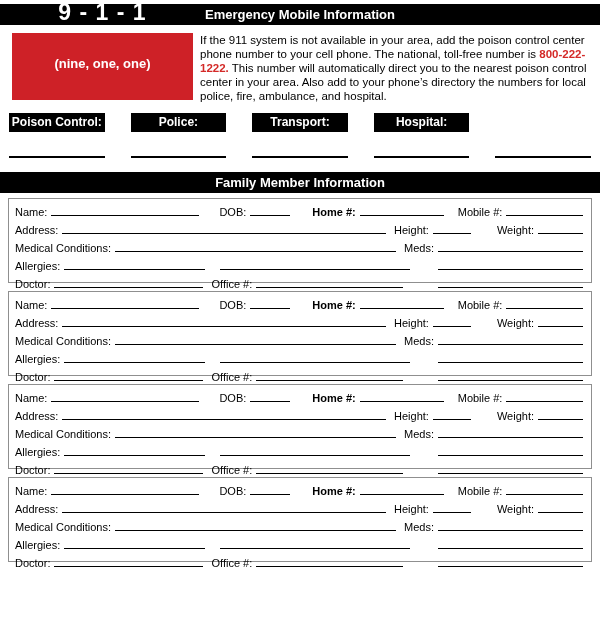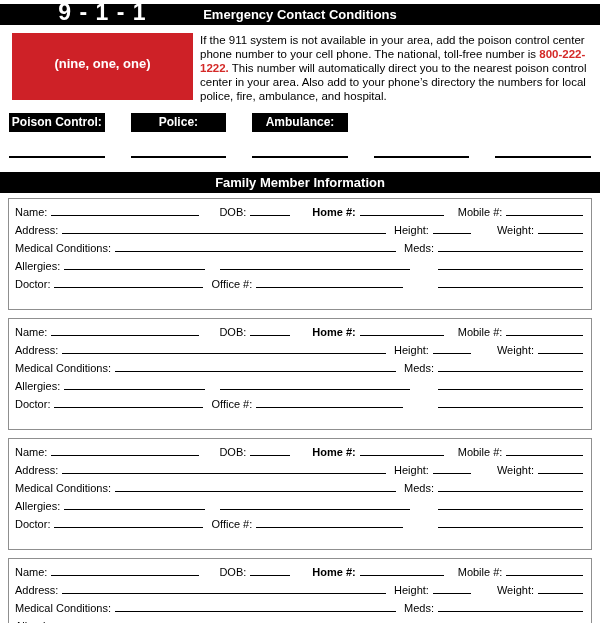--- a/index.html
+++ b/index.html
@@ -46,7 +46,7 @@
 </head>
 <body>
 
-<div id="top-bar" class="black-bar">Emergency Contact Conditions</div>
+<div id="top-bar" class="black-bar">Emergency Mobile Information</div>
 
 <div class="hero">
   <div class="badge">

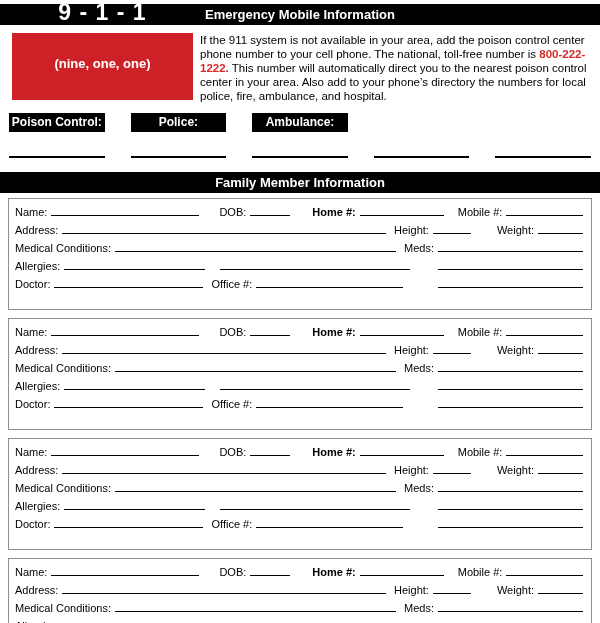--- a/index.html
+++ b/index.html
@@ -60,7 +60,7 @@
 <div id="contact-labels" class="contact-grid">
   <div class="contact-chip">Poison Control:</div>
   <div class="contact-chip">Police:</div>
-  <div class="contact-chip">Ambulance:</div>
+  <div class="contact-chip">Transport:</div>
 </div>
 
 <div class="contact-grid">

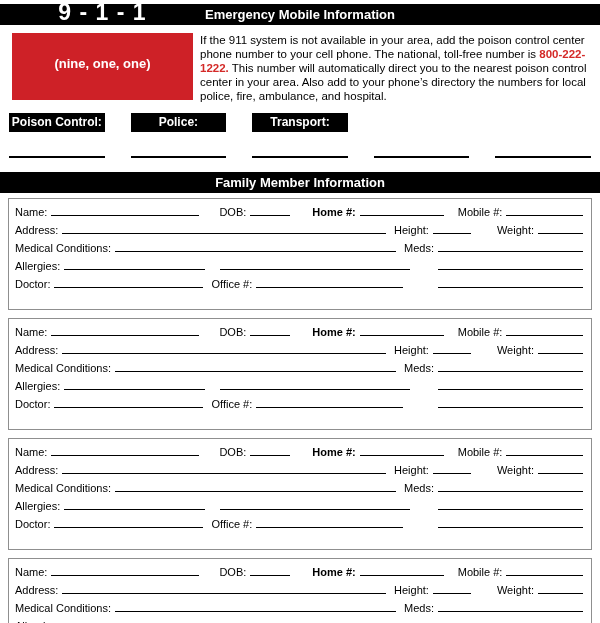--- a/index.html
+++ b/index.html
@@ -61,6 +61,7 @@
   <div class="contact-chip">Poison Control:</div>
   <div class="contact-chip">Police:</div>
   <div class="contact-chip">Transport:</div>
+  <div class="contact-chip">Hospital:</div>
 </div>
 
 <div class="contact-grid">

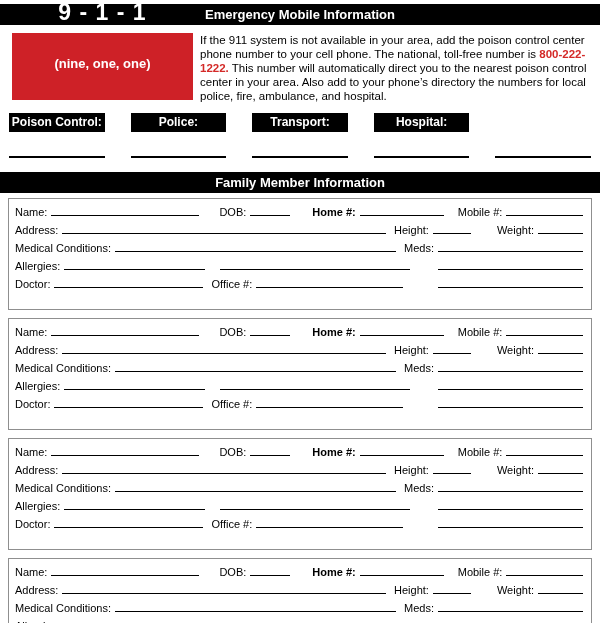--- a/index.html
+++ b/index.html
@@ -33,7 +33,7 @@
 
   
   #cards { margin-top:5px; }
-  .card { border:1px solid #8f8f8f; margin:0 8px 8px 8px; height:112px;
+  .card { border:1px solid #8f8f8f; margin:0 8px 8px 8px; height:85px;
           padding:5px 8px 4px 6px; background:#fff; }
   .row { display:flex; align-items:baseline; height:18px; font-size:11px; white-space:nowrap; }
   .lbl { margin-right:4px; flex:0 0 auto; }

